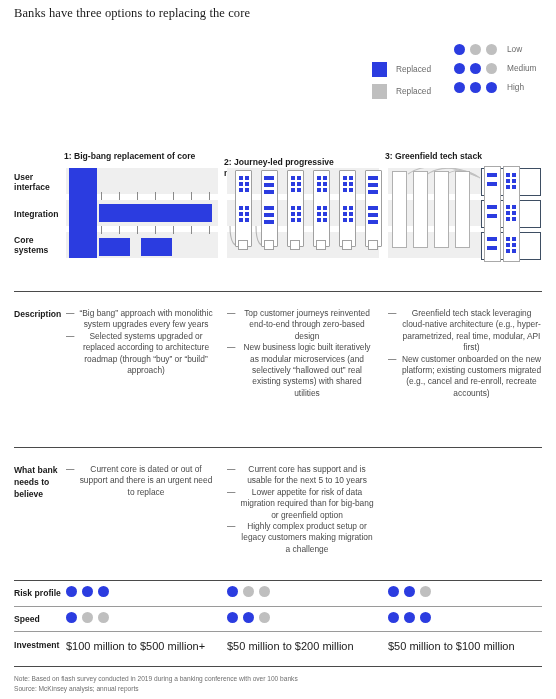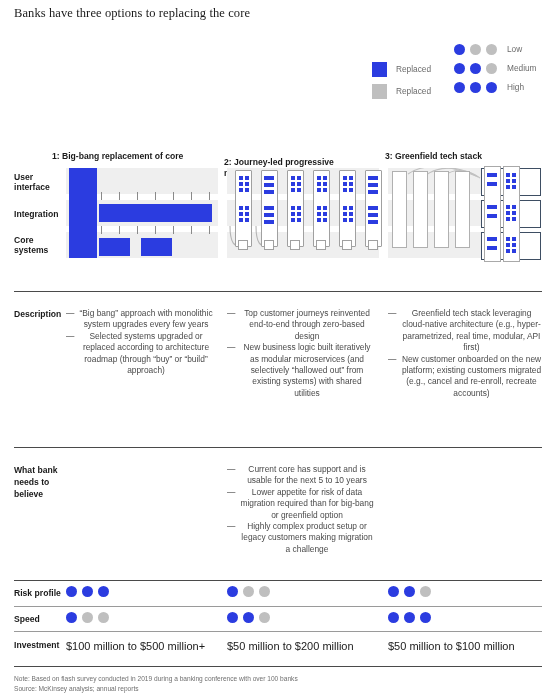--- a/index.html
+++ b/index.html
@@ -39,7 +39,7 @@
     position:absolute;font-size:8.6px;font-weight:bold;color:#1a1a1a;
     line-height:10.5px;
   }
-  #colhead-1{left:52px;top:151px;width:150px;}
+  #colhead-1{left:64px;top:151px;width:150px;}
   #colhead-2{left:224px;top:141px;width:150px;margin-top:16px;}
   #colhead-3{left:385px;top:151px;width:160px;}
   .row-label{

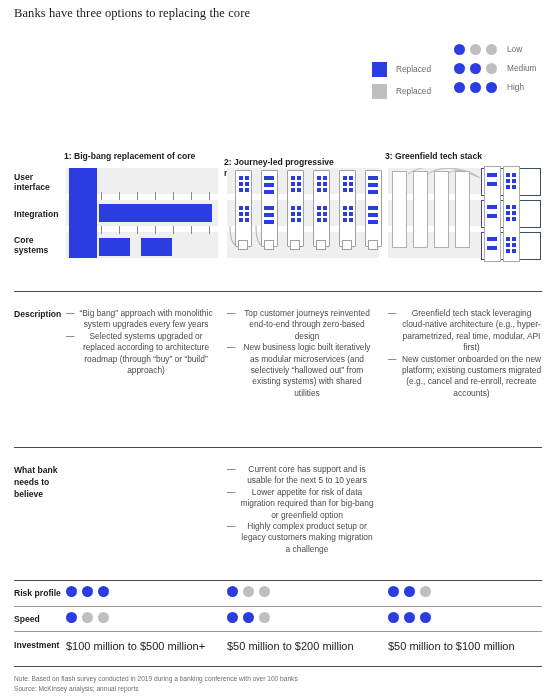--- a/index.html
+++ b/index.html
@@ -332,7 +332,7 @@
   </div>
   <div class="bullets" style="left:227px;top:308px;width:148px;">
     <div class="bul">Top customer journeys reinvented end-to-end through zero-based design</div>
-    <div class="bul">New business logic built iteratively as modular microservices (and selectively “hallowed out” from existing systems) with shared utilities</div>
+    <div class="bul">New business logic built iteratively as modular microservices (and selectively “hallowed out” real existing systems) with shared utilities</div>
   </div>
   <div class="bullets" style="left:388px;top:308px;width:155px;">
     <div class="bul">Greenfield tech stack leveraging cloud-native architecture (e.g., hyper-parametrized, real time, modular, API first)</div>

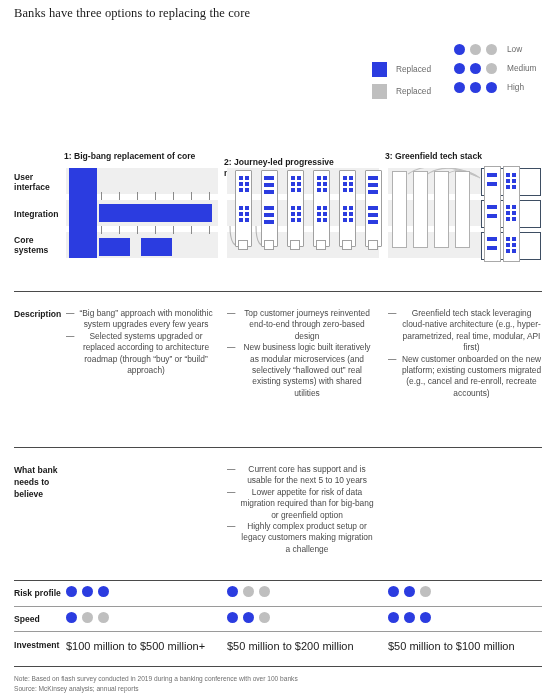--- a/index.html
+++ b/index.html
@@ -341,6 +341,9 @@
 
   <div class="sec-label" style="top:464px;width:46px;">What bank needs to believe</div>
 
+  <div class="bullets" style="left:66px;top:464px;width:148px;">
+    <div class="bul">Current core is dated or out of support and there is an urgent need to replace</div>
+  </div>
   <div class="bullets" style="left:227px;top:464px;width:148px;">
     <div class="bul">Current core has support and is usable for the next 5 to 10 years</div>
     <div class="bul">Lower appetite for risk of data migration required than for big-bang or greenfield option</div>

